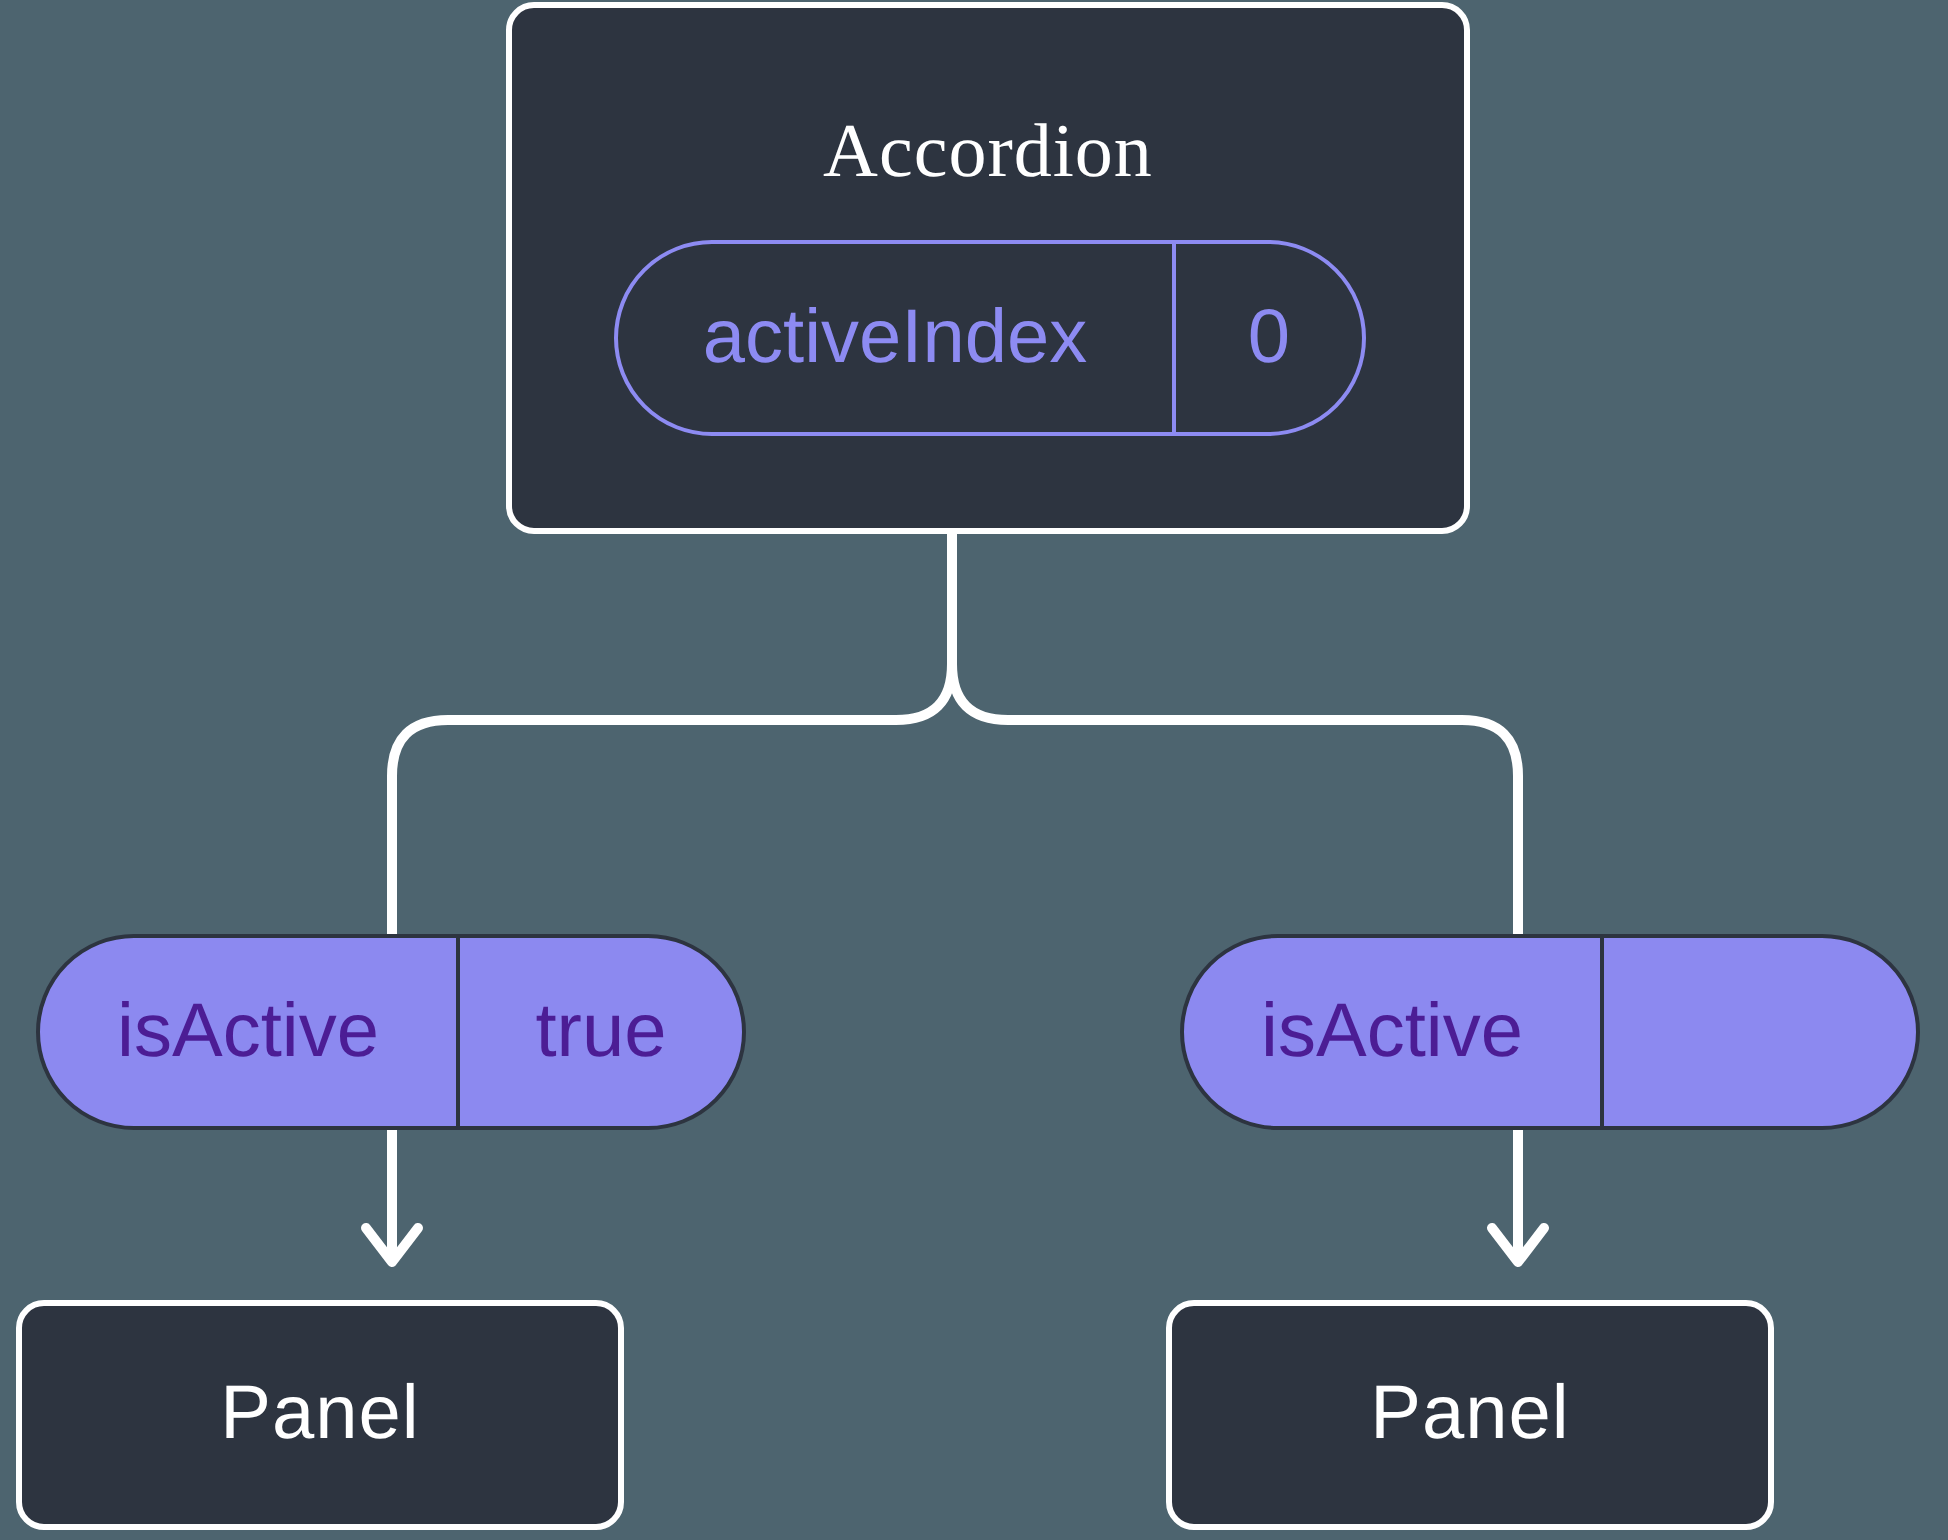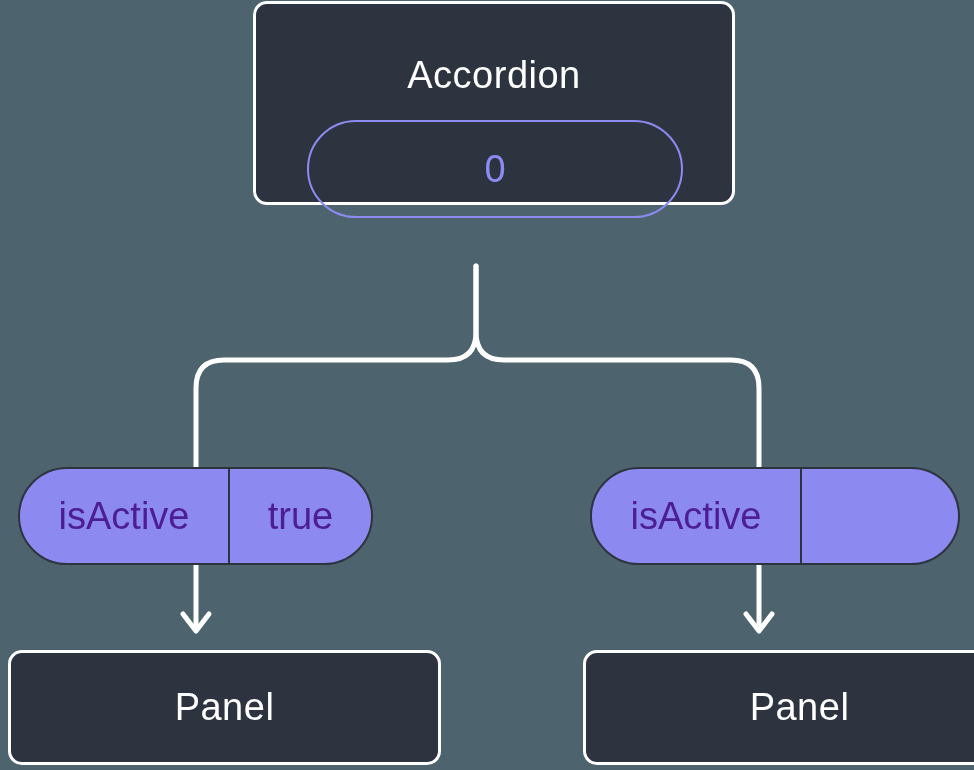--- a/index.html
+++ b/index.html
@@ -32,7 +32,8 @@
     left: 253px;
     top: 1px;
     width: 482px;
-    height: 204px;
+    height: 266px;
+    font-family: Liberation Serif, serif;
   }
   .node-box.panel {
     width: 433px;

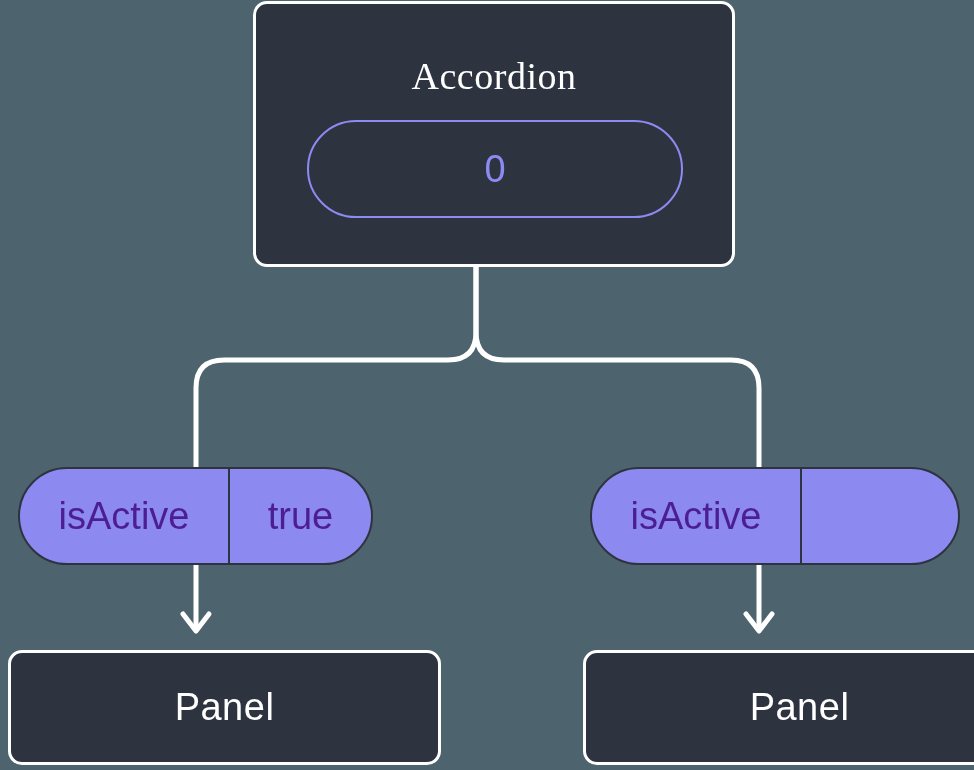--- a/index.html
+++ b/index.html
@@ -113,6 +113,7 @@
   </div>
 
   <div class="pill outline">
+    <div class="cell name">activeIndex</div>
     <div class="cell value">0</div>
   </div>
 

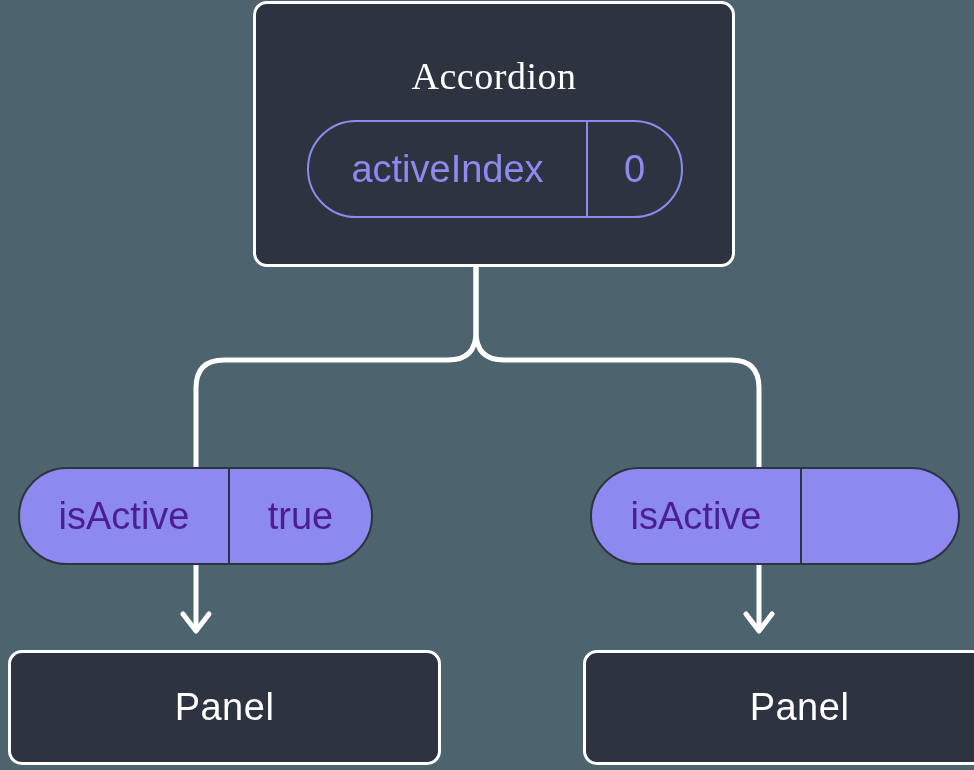--- a/index.html
+++ b/index.html
@@ -36,7 +36,7 @@
     font-family: Liberation Serif, serif;
   }
   .node-box.panel {
-    width: 433px;
+    width: 304px;
     height: 115px;
     top: 650px;
     display: flex;

